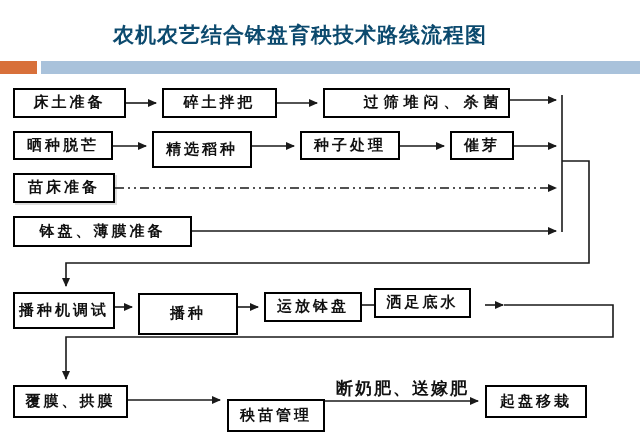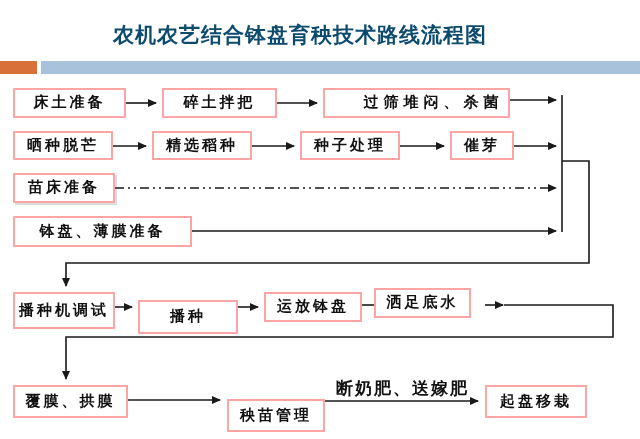--- a/index.html
+++ b/index.html
@@ -16,7 +16,7 @@
   .edges{position:absolute;left:0;top:0;z-index:1;}
   .node{
     position:absolute;z-index:2;box-sizing:border-box;
-    border:2px solid #fca5a5;background:#ffffff;color:#111111;
+    border:2px solid #000000;background:#ffffff;color:#111111;
     display:flex;align-items:center;justify-content:center;text-align:center;
     font-size:15px;font-weight:600;letter-spacing:3px;line-height:1.15;
     padding:1px 2px;

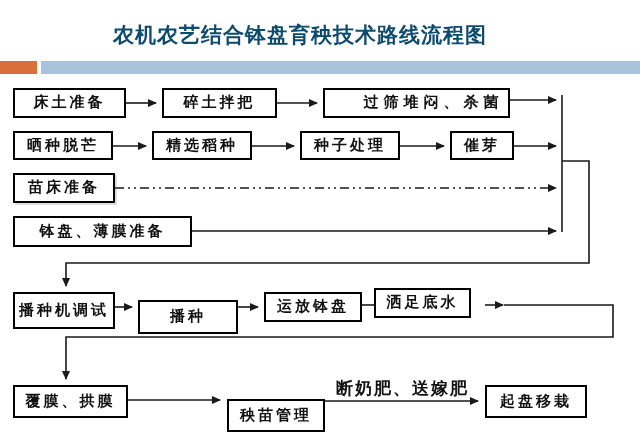--- a/index.html
+++ b/index.html
@@ -31,7 +31,7 @@
   .n1 {left:162px;top:88px; width:115px;height:30px;}
   .n2 {left:323px;top:88px; width:187px;height:30px;padding-left:36px;}
   .n3 {left:13px; top:131px;width:100px;height:29px;}
-  .n4 {left:152px;top:131px;width:100px;height:29px;}
+  .n4 {left:152px;top:131px;width:100px;height:37px;}
   .n5 {left:300px;top:131px;width:100px;height:29px;}
   .n6 {left:450px;top:131px;width:64px; height:29px;}
   .n7 {left:13px; top:173px;width:102px;height:30px;box-shadow:2px 2px 0 #55555533;}

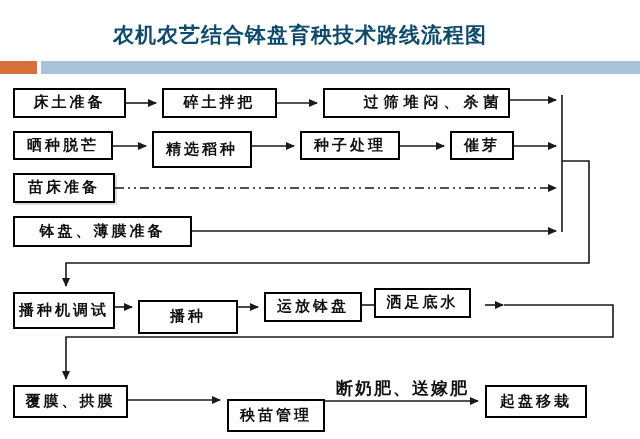--- a/index.html
+++ b/index.html
@@ -37,7 +37,7 @@
   .n7 {left:13px; top:173px;width:102px;height:30px;box-shadow:2px 2px 0 #55555533;}
   .n8 {left:13px; top:216px;width:179px;height:31px;}
   .n9 {left:13px; top:292px;width:102px;height:37px;}
-  .n10{left:138px;top:300px;width:100px;height:34px;}
+  .n10{left:138px;top:293px;width:100px;height:42px;}
   .n11{left:264px;top:292px;width:98px; height:30px;}
   .n12{left:374px;top:288px;width:97px; height:30px;}
   .n13{left:13px; top:385px;width:115px;height:33px;}

